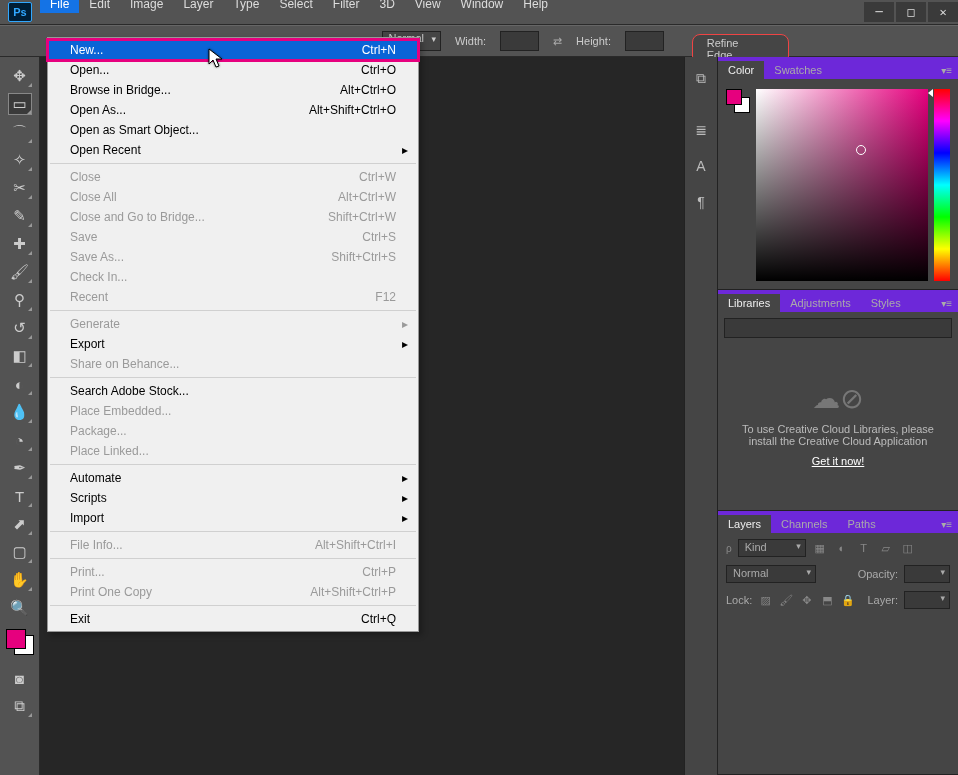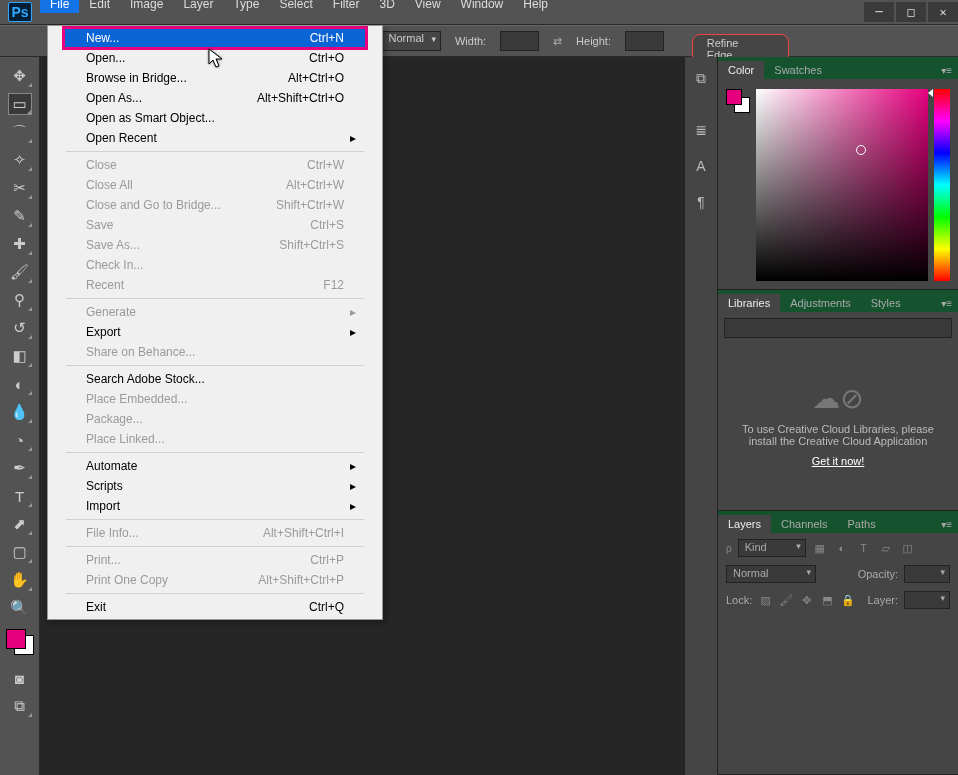--- a/index.html
+++ b/index.html
@@ -7,7 +7,7 @@
 
 
 .titlebar { height: 25px; background: #535353; display: flex; align-items: center; border-bottom: 1px solid #2a2a2a; }
-.ps-logo { width: 24px; height: 20px; margin: 0 6px 0 8px; background: #001e36; border: 1px solid #31a8ff; border-radius: 2px; display: flex; align-items: center; justify-content: center; color: #31a8ff; font-size: 14px; font-weight: bold; }
+.ps-logo { width: 24px; height: 20px; margin: 0 6px 0 8px; background: #001e36; border: 1px solid #31a8ff; border-radius: 2px; display: flex; align-items: center; justify-content: center; color: #31a8ff; font-size: 11px; font-weight: bold; }
 .window-controls { margin-left: auto; display: flex; }
 .window-btn { width: 30px; height: 20px; background: #3a3a3a; margin-left: 2px; display: flex; align-items: center; justify-content: center; color: #ddd; font-size: 12px; font-family: monospace; }
 

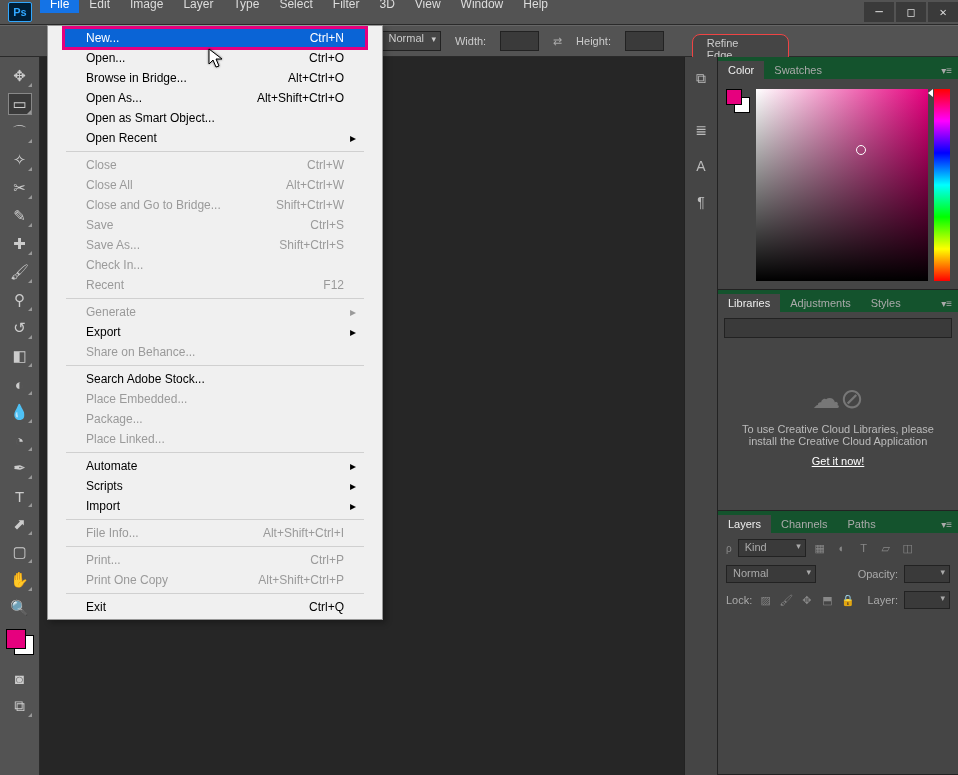--- a/index.html
+++ b/index.html
@@ -64,7 +64,7 @@
 .layers-body .ico { width: 16px; height: 16px; color: #888; display: inline-flex; align-items: center; justify-content: center; font-size: 11px; }
 
 
-.dropdown { position: absolute; left: 47px; top: 25px; width: 336px; background: #f0f0f0; border: 1px solid #979797; box-shadow: 3px 3px 6px rgba(0,0,0,0.3); font-size: 12px; color: #000; z-index: 100; padding: 2px 16px; }
+.dropdown { position: absolute; left: 47px; top: 37px; width: 372px; background: #f0f0f0; border: 1px solid #979797; box-shadow: 3px 3px 6px rgba(0,0,0,0.3); font-size: 12px; color: #000; z-index: 100; padding: 2px 0; }
 .dd-item { display: flex; padding: 3px 22px 3px 22px; position: relative; }
 .dd-item.highlight { background: #0a64d6; color: #fff; outline: 3px solid #e6007e; outline-offset: -1px; }
 .dd-item.disabled { color: #9a9a9a; }

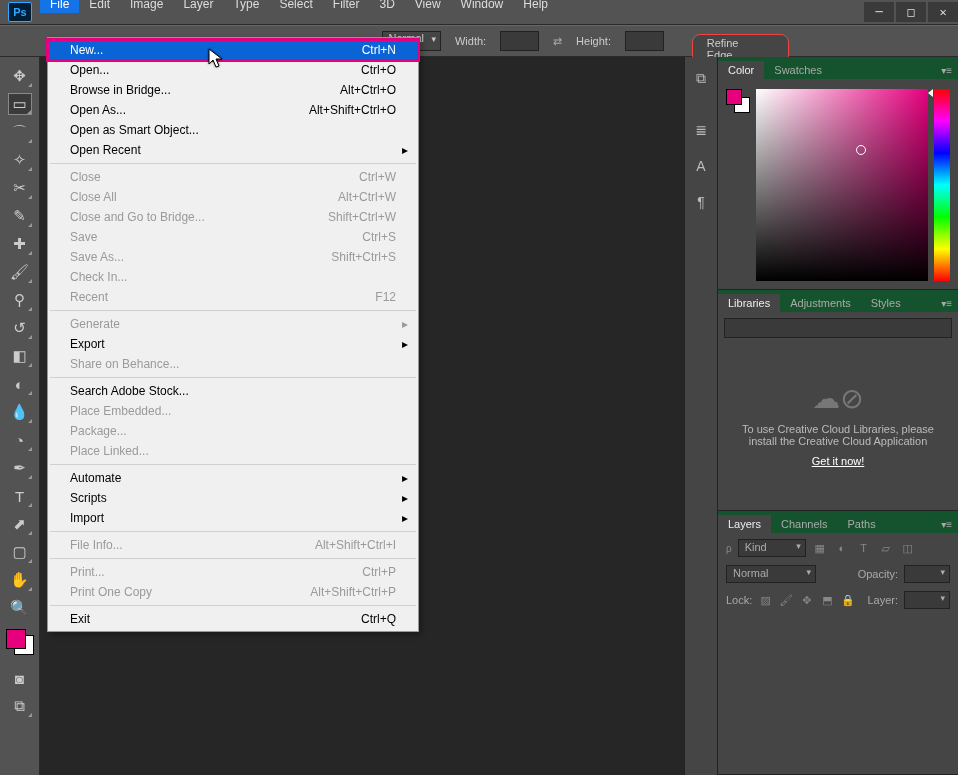--- a/index.html
+++ b/index.html
@@ -36,7 +36,7 @@
 
 .panels { width: 240px; background: #454545; display: flex; flex-direction: column; }
 .panel { border-bottom: 1px solid #222; }
-.panel-tabs { display: flex; background: #14532d; font-size: 11px; color: #aaa; height: 22px; align-items: flex-end; }
+.panel-tabs { display: flex; background: #6d28d9; font-size: 11px; color: #aaa; height: 22px; align-items: flex-end; }
 .ptab { padding: 3px 10px; cursor: default; }
 .ptab.active { background: #454545; color: #eee; }
 .panel-tabs .pmenu { margin-left: auto; padding: 3px 6px; color: #aaa; font-size: 10px; }

